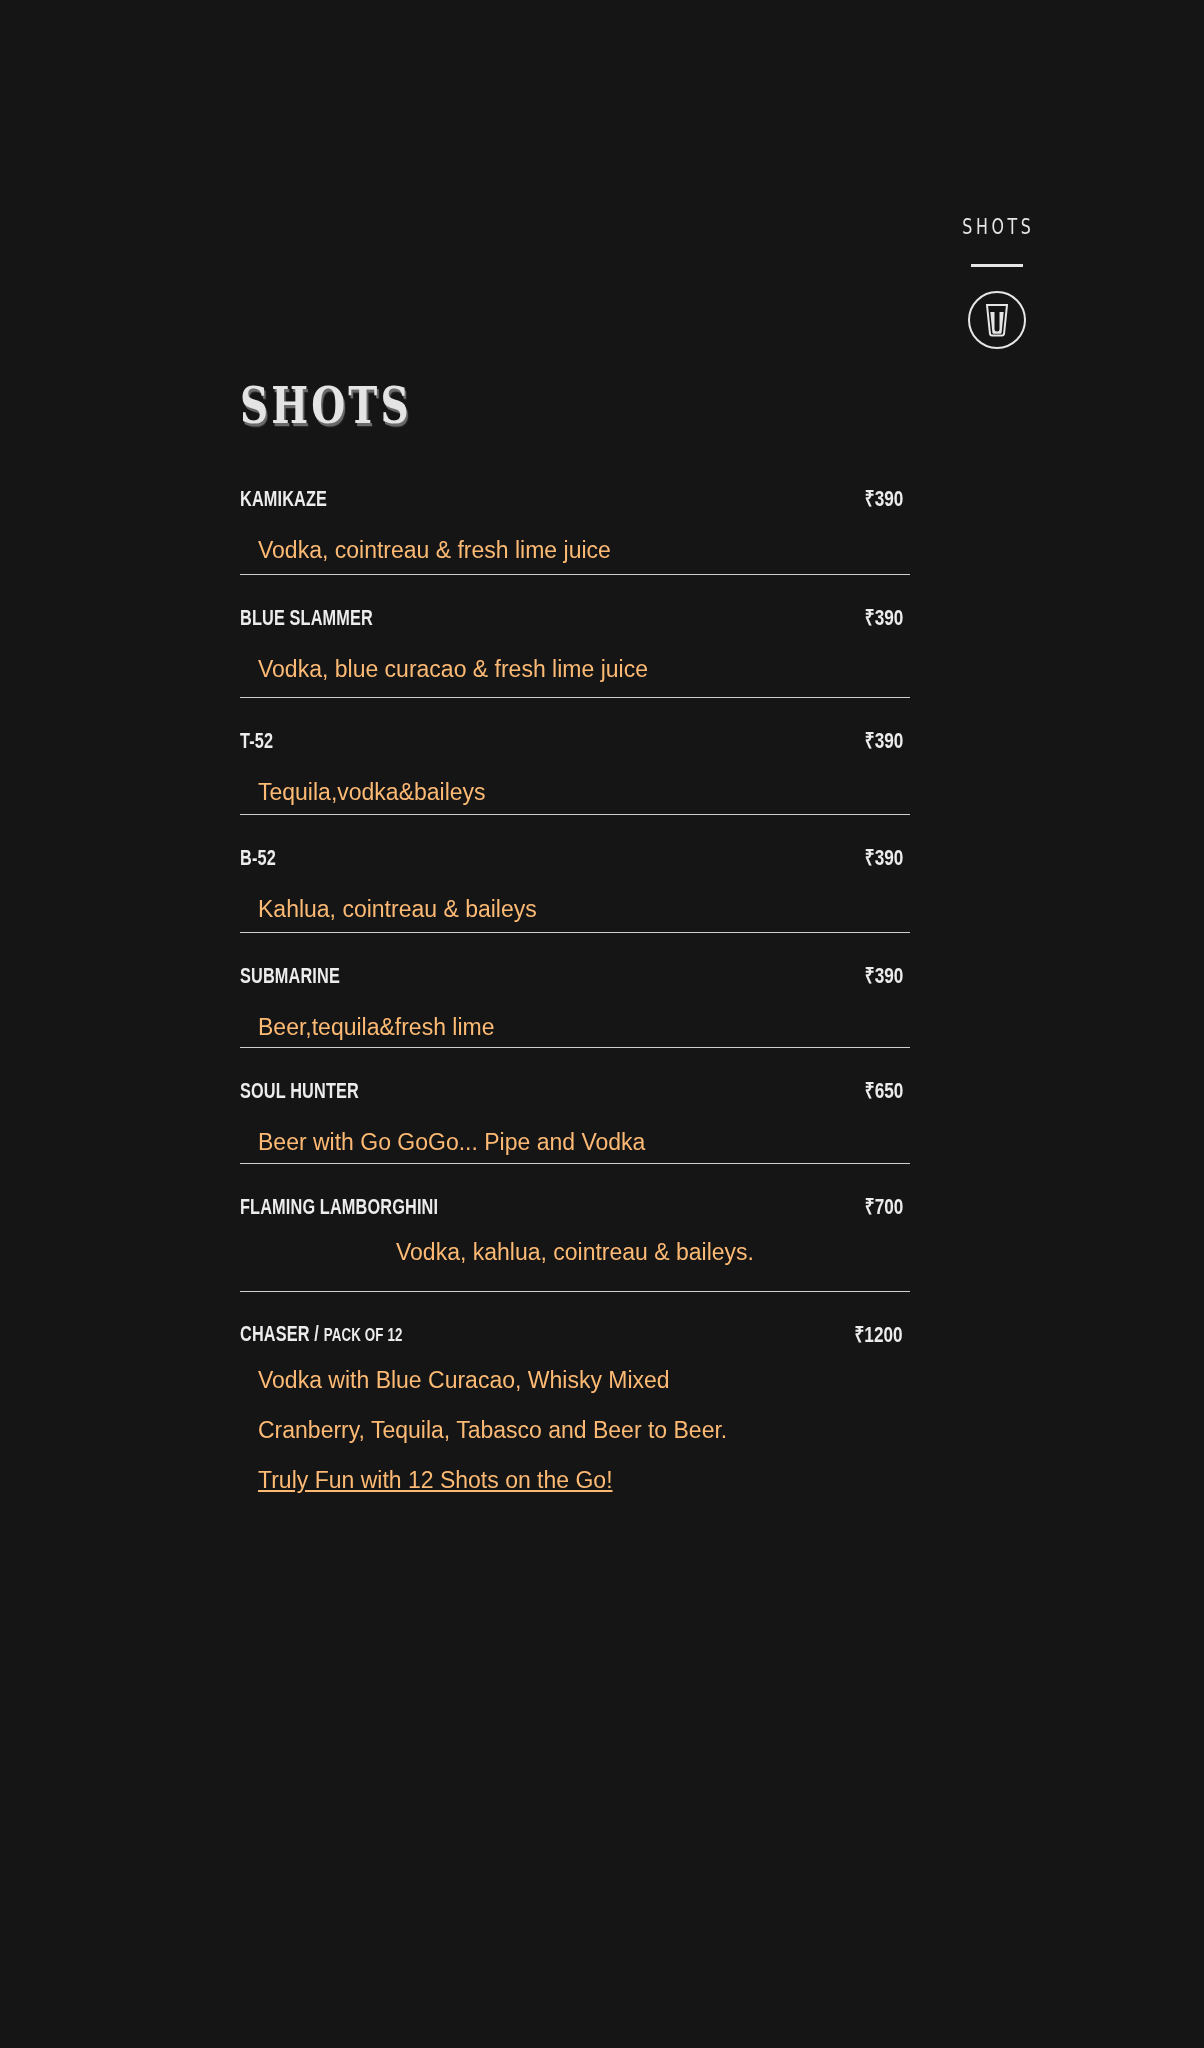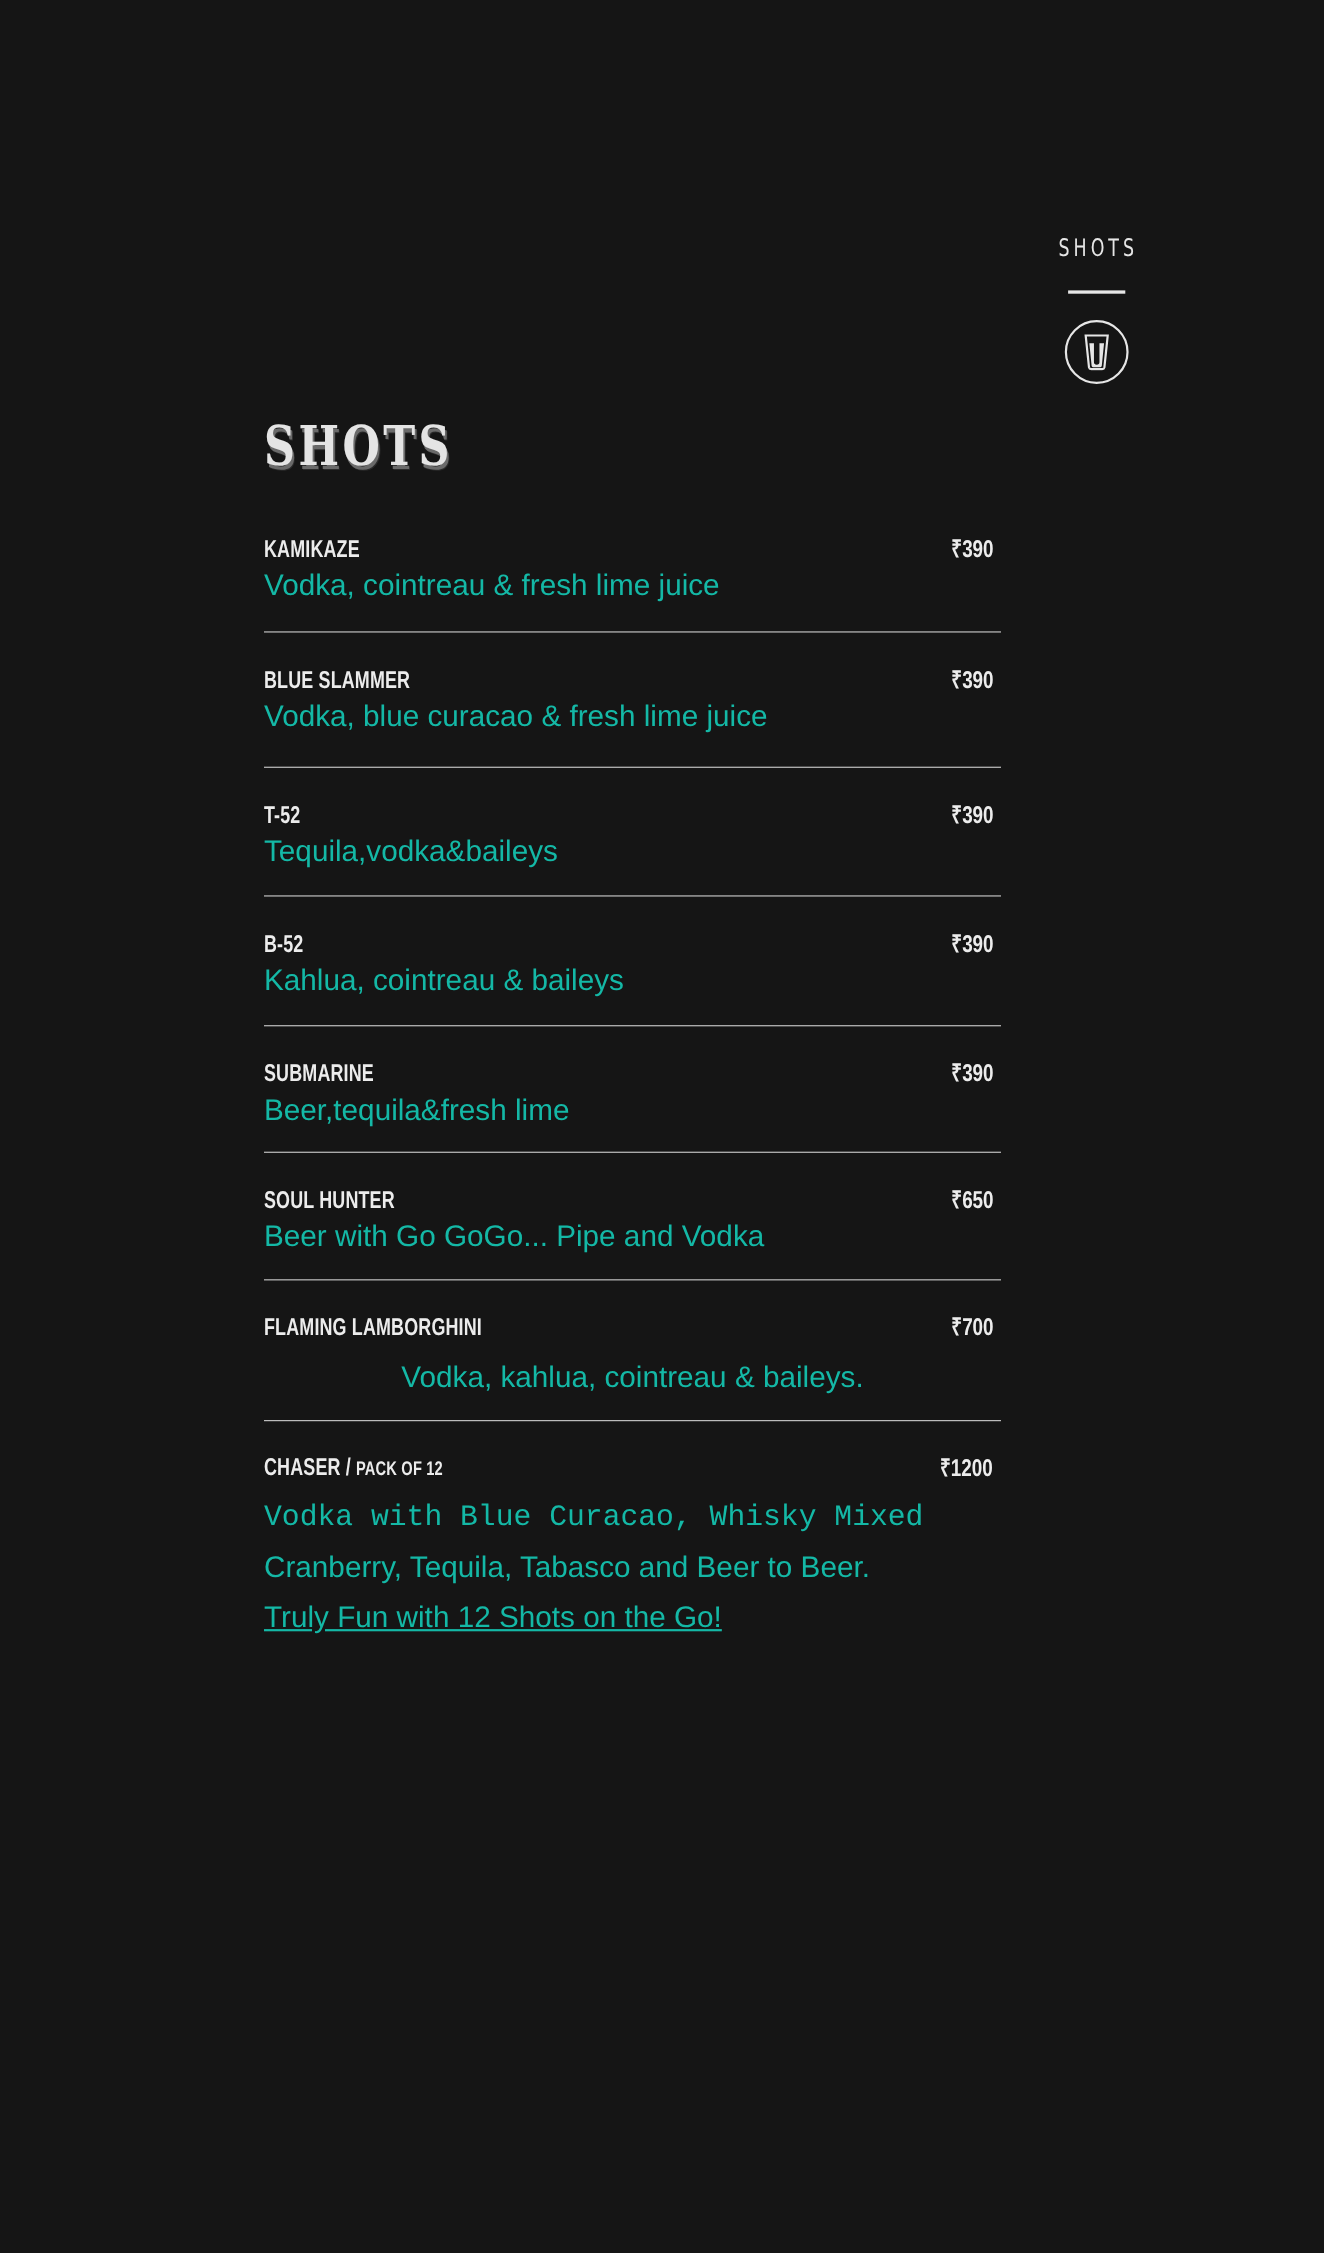--- a/index.html
+++ b/index.html
@@ -116,10 +116,10 @@
     }
     .item-desc {
       font-family: "Liberation Sans", sans-serif;
-      font-size: 27px;
-      color: #14b8a6;
+      font-size: 23px;
+      color: #fdba74;
       line-height: 32px;
-      margin: 0;
+      margin: 18px;
       white-space: nowrap;
     }
   </style>

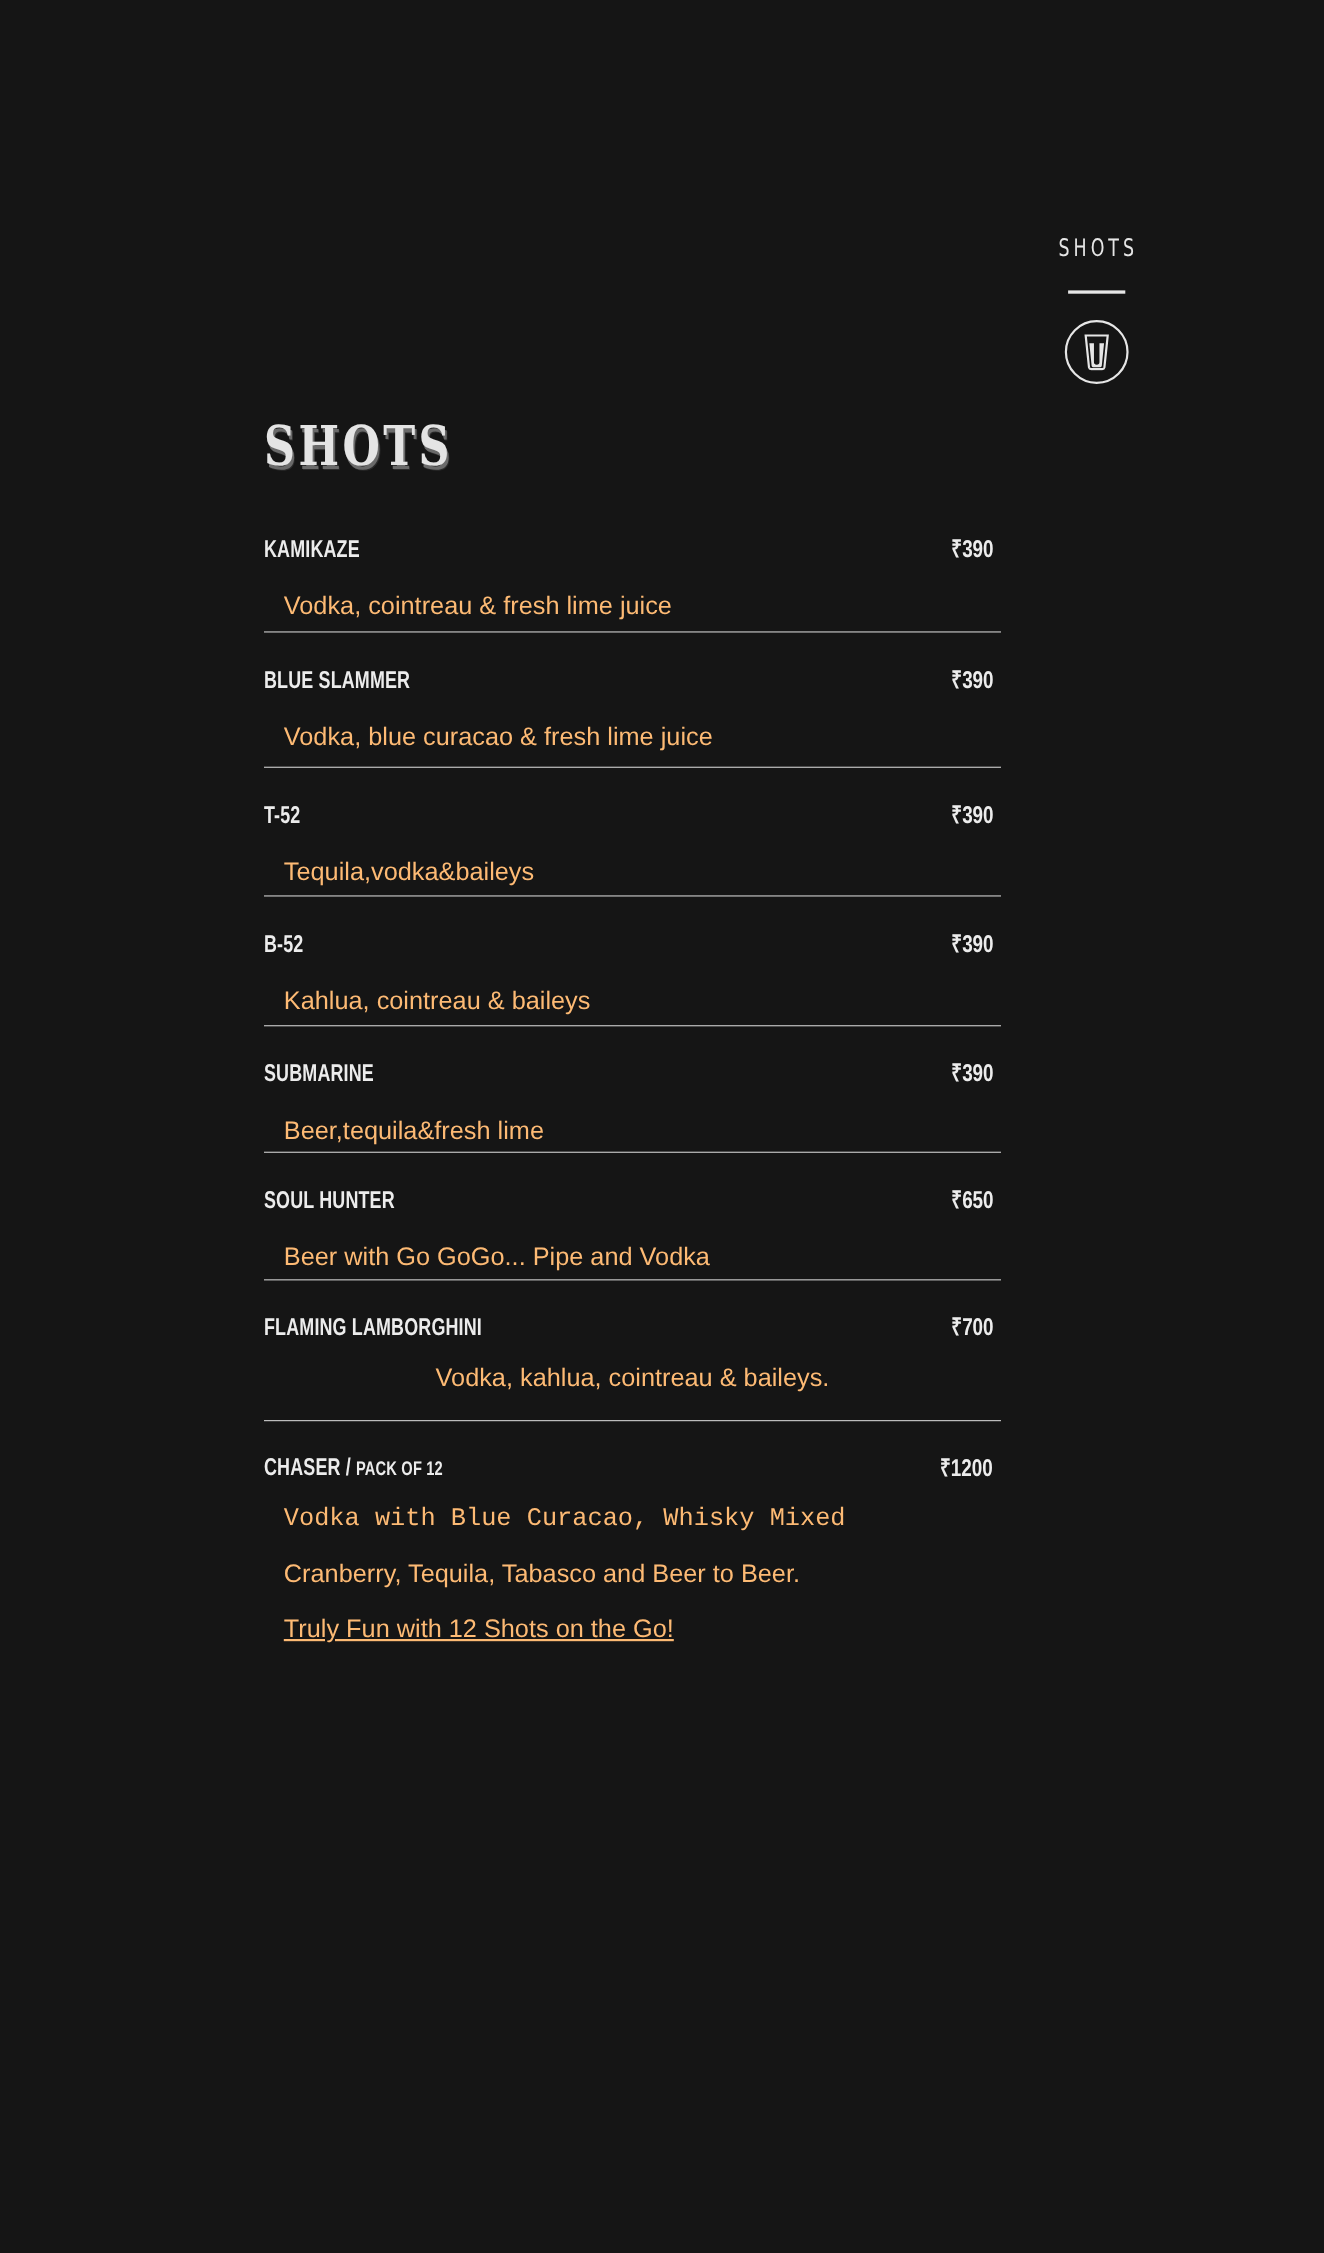--- a/index.html
+++ b/index.html
@@ -203,7 +203,7 @@
         <span class="item-name"><span>CHASER / </span><span class="small-caps">PACK OF 12</span></span>
         <span class="item-price">₹1200</span>
       </div>
-      <p class="item-desc" style="margin-top:12px;font-family:Liberation Mono, monospace;">Vodka with Blue Curacao, Whisky Mixed</p>
+      <p class="item-desc" style="margin-top:12px;">Vodka with Blue Curacao, Whisky Mixed</p>
       <p class="item-desc" style="margin-top:13px;">Cranberry, Tequila, Tabasco and Beer to Beer.</p>
       <p class="item-desc" style="margin-top:13px;text-decoration:underline;">Truly Fun with 12 Shots on the Go!</p>
     </div>

